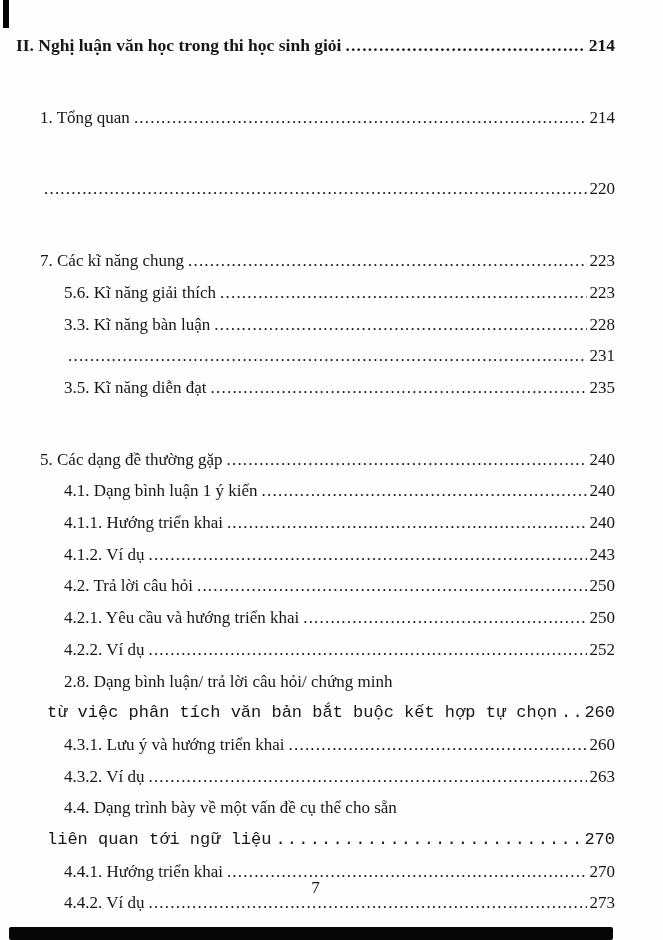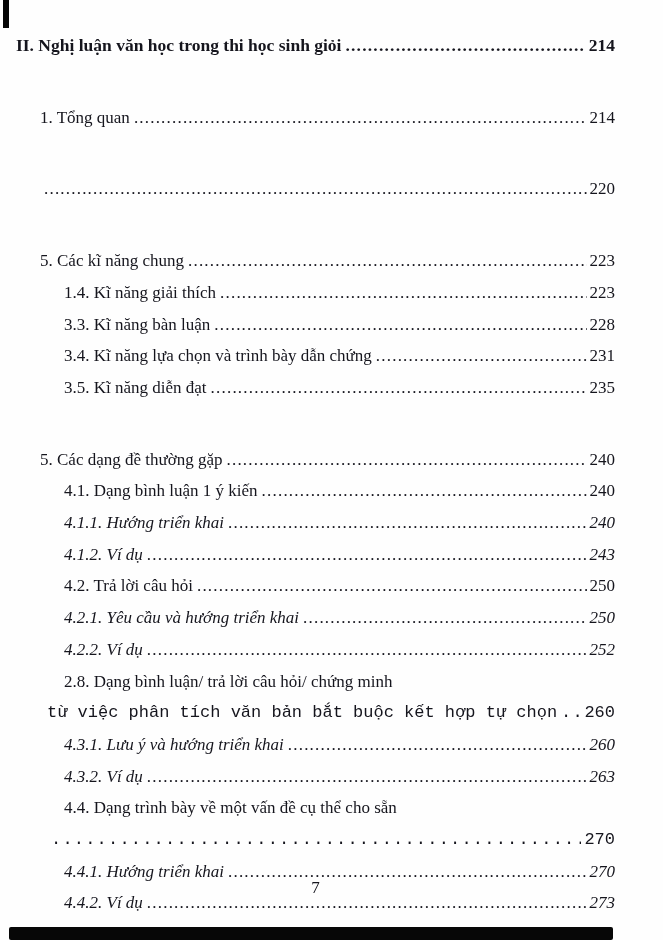--- a/index.html
+++ b/index.html
@@ -99,7 +99,7 @@
     </div>
 
     <div class="row lvl1">
-      <span class="title">5. Các kĩ năng chung</span>
+      <span class="title">7. Các kĩ năng chung</span>
       <span class="dots"></span>
       <span class="pagenum">223</span>
     </div>

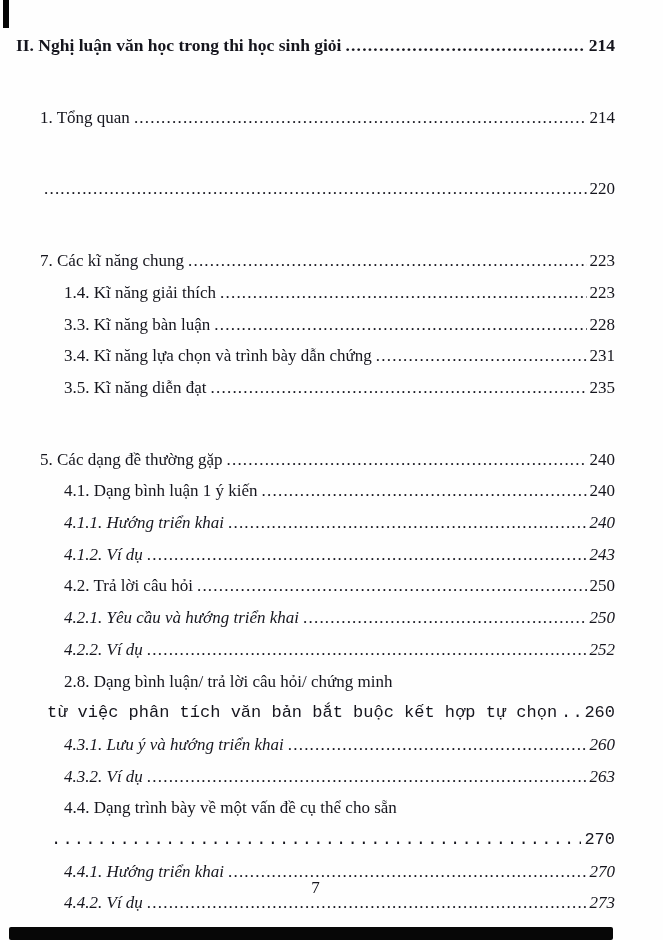--- a/index.html
+++ b/index.html
@@ -105,7 +105,7 @@
     </div>
 
     <div class="row lvl2">
-      <span class="title">1.4. Kĩ năng giải thích</span>
+      <span class="title">5.6. Kĩ năng giải thích</span>
       <span class="dots"></span>
       <span class="pagenum">223</span>
     </div>

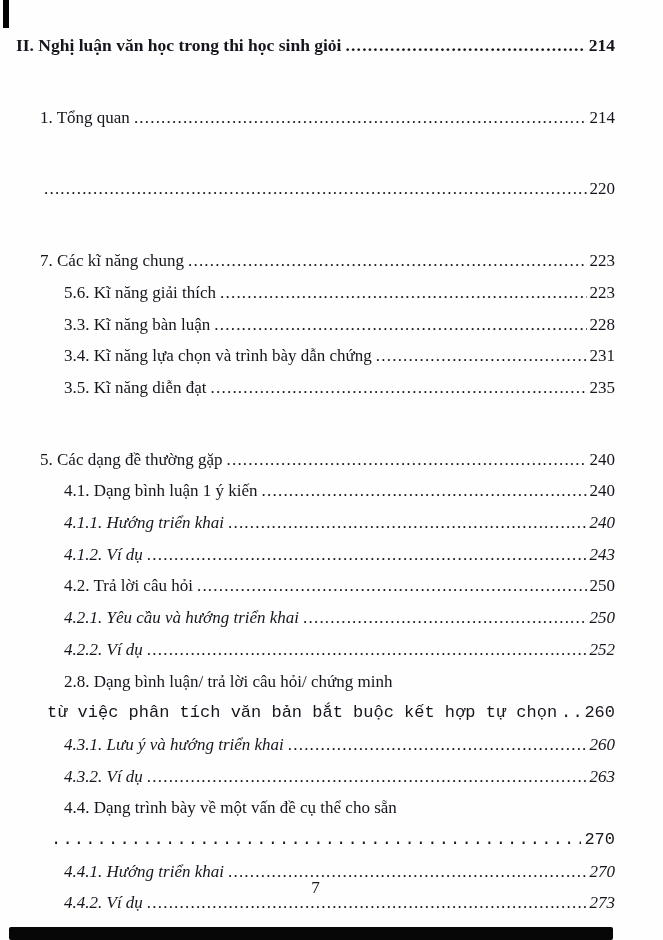--- a/index.html
+++ b/index.html
@@ -118,7 +118,6 @@
     </div>
 
     <div class="row lvl2">
-      <span class="title">3.4. Kĩ năng lựa chọn và trình bày dẫn chứng</span>
       <span class="dots"></span>
       <span class="pagenum">231</span>
     </div>

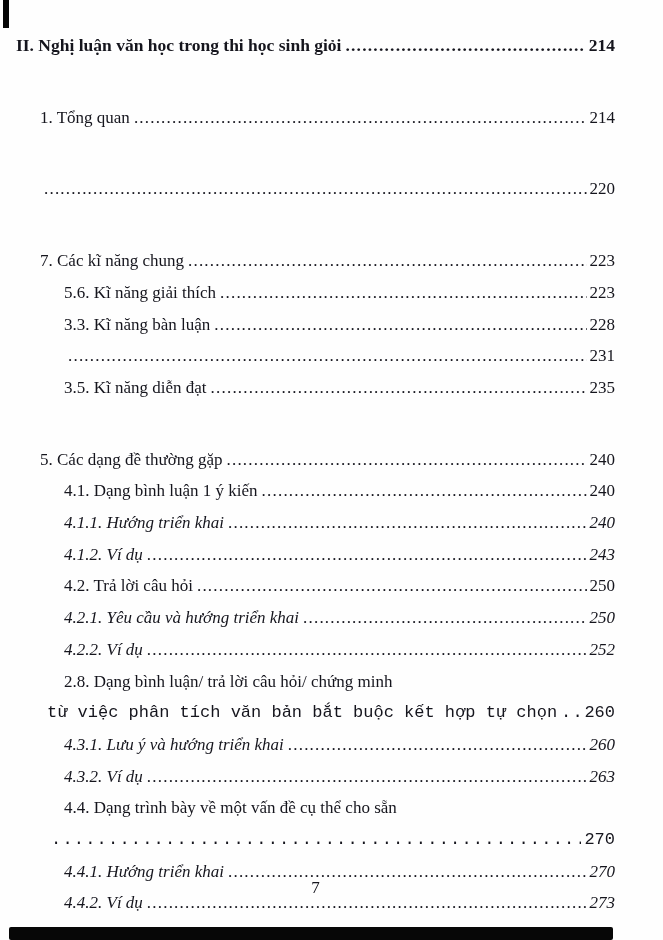--- a/index.html
+++ b/index.html
@@ -41,7 +41,7 @@
   }
   .row .pagenum { flex: 0 0 auto; text-align: right; }
   .row.bold { font-weight: bold; font-size: 17.5px; }
-  .row.italic .title, .row.italic .pagenum { font-style: italic; }
+  .row.italic .title, .row.italic .pagenum { }
   .lvl0 { padding-left: 0; }
   .lvl1 { padding-left: 24px; margin-top: 40px; }
   .lvl2 { padding-left: 48px; }

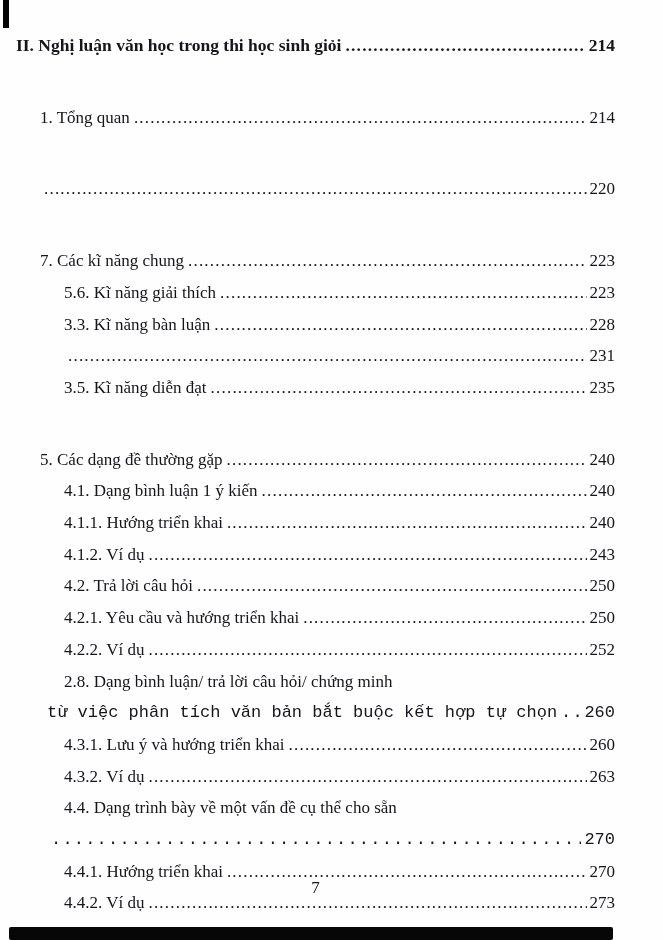--- a/index.html
+++ b/index.html
@@ -197,6 +197,7 @@
     </div>
 
     <div class="row cont">
+      <span class="title">liên quan tới ngữ liệu</span>
       <span class="dots"></span>
       <span class="pagenum">270</span>
     </div>

